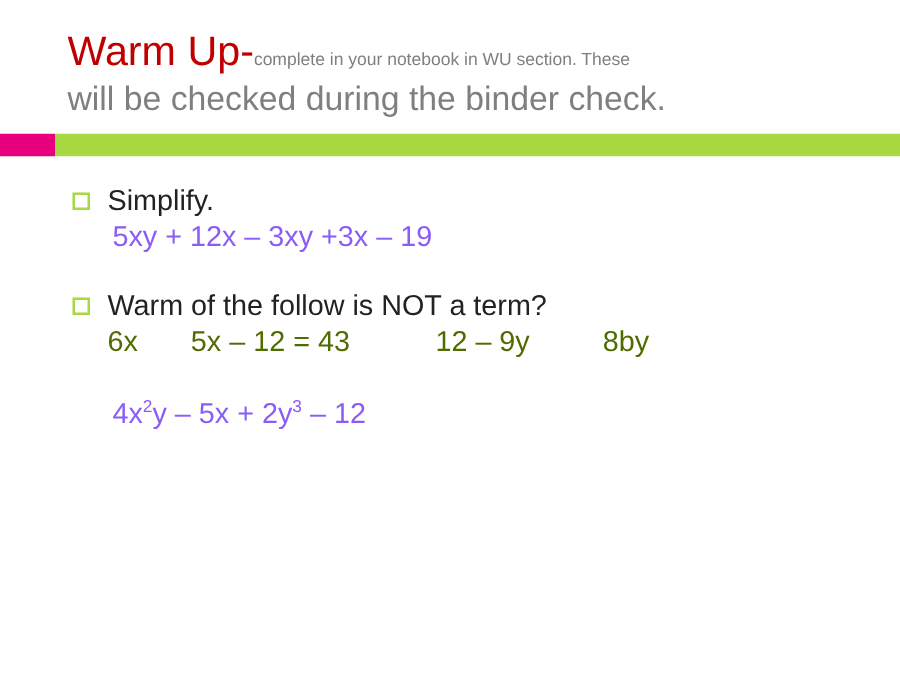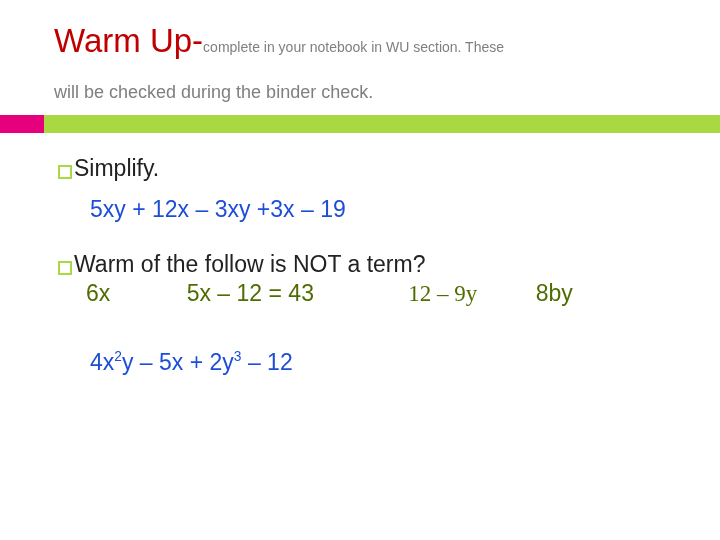--- a/index.html
+++ b/index.html
@@ -36,10 +36,10 @@
   }
   .title-sub-line2 {
     color: #7f7f7f;
-    font-size: 18px;
+    font-size: 27px;
     font-weight: 400;
     display: block;
-    margin-top: 22px;
+    margin-top: 4px;
     letter-spacing: 0px;
   }
   .accent-strip {

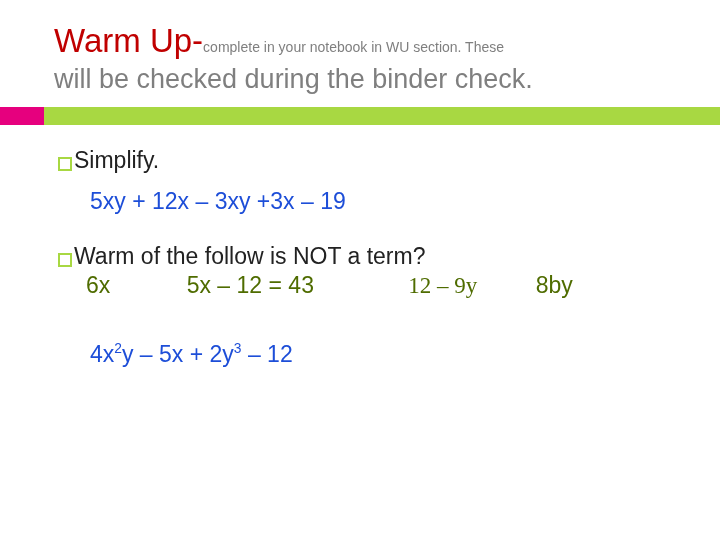--- a/index.html
+++ b/index.html
@@ -55,8 +55,8 @@
   }
   .item {
     display: flex;
-    align-items: center;
-    gap: 2px;
+    align-items: flex-start;
+    gap: 14px;
     margin-bottom: 2px;
   }
   .bullet {

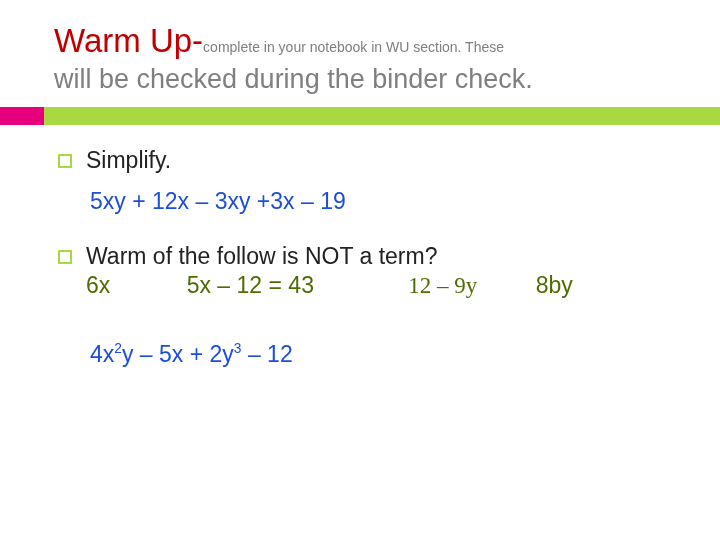--- a/index.html
+++ b/index.html
@@ -73,12 +73,12 @@
     letter-spacing: 0px;
   }
   .expr {
-    color: #1d4ed8;
+    color: #8b5cf6;
     font-size: 23px;
     font-weight: 400;
     margin-left: 32px;
     letter-spacing: 0px;
-    margin-top: 14px;
+    margin-top: 2px;
   }
   .options-row {
     color: #4f6c00;

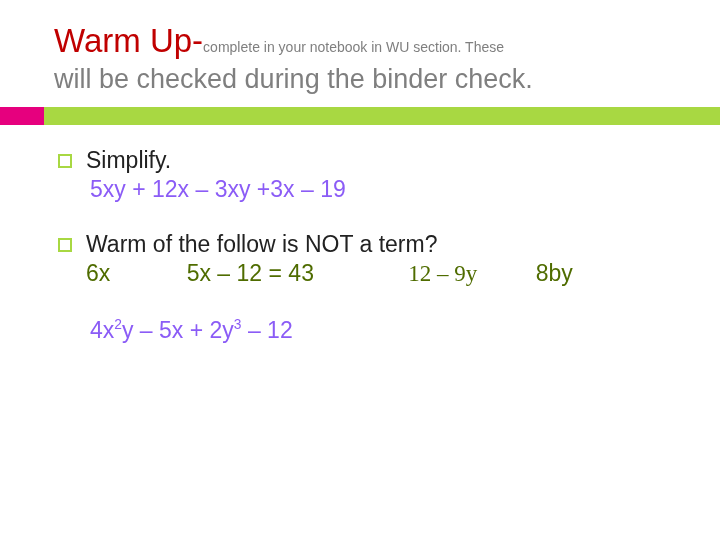--- a/index.html
+++ b/index.html
@@ -89,7 +89,7 @@
     margin-top: 2px;
   }
   .opt { display: inline-block; }
-  .gap1 { margin-left: 70px; }
+  .gap1 { margin-left: 36px; }
   .gap2 { margin-left: 88px; font-family: Liberation Serif, serif; }
   .gap3 { margin-left: 52px; text-align: right; }
   .spacer { height: 28px; }

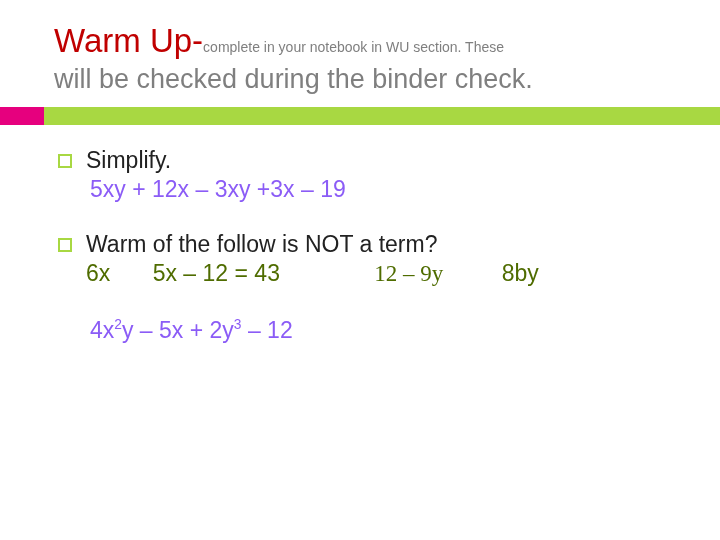--- a/index.html
+++ b/index.html
@@ -90,7 +90,7 @@
   }
   .opt { display: inline-block; }
   .gap1 { margin-left: 36px; }
-  .gap2 { margin-left: 88px; font-family: Liberation Serif, serif; }
+  .gap2 { margin-left: 62px; }
   .gap3 { margin-left: 52px; text-align: right; }
   .spacer { height: 28px; }
   sup { font-size: 0.6em; vertical-align: super; }

